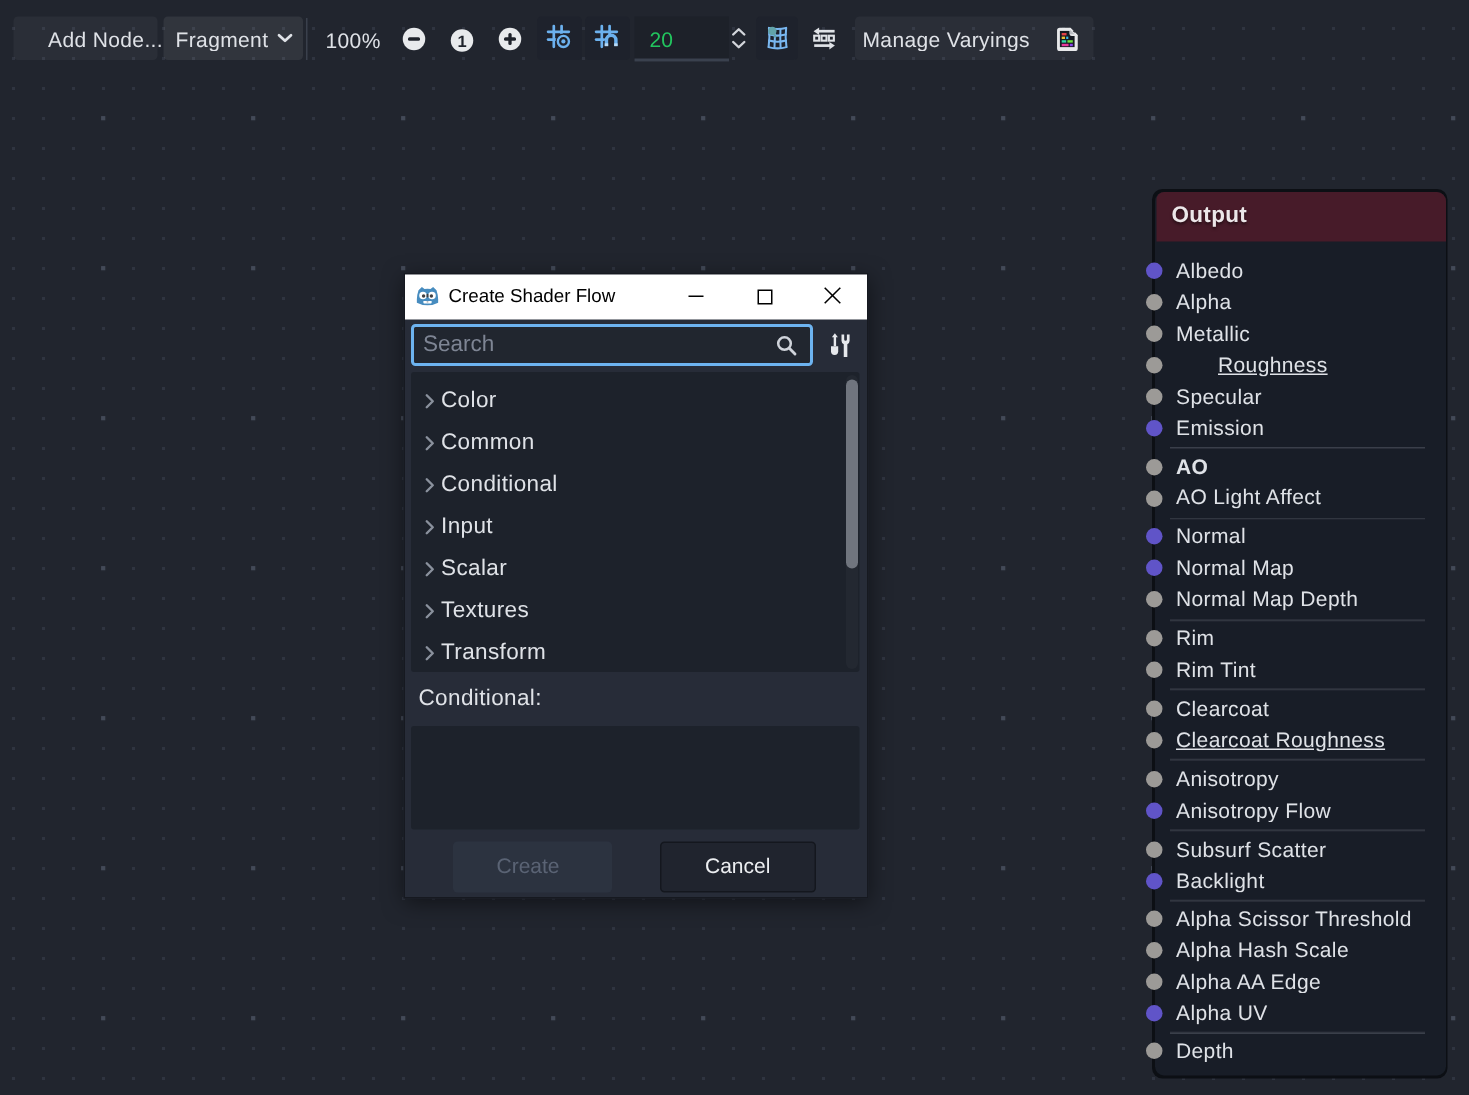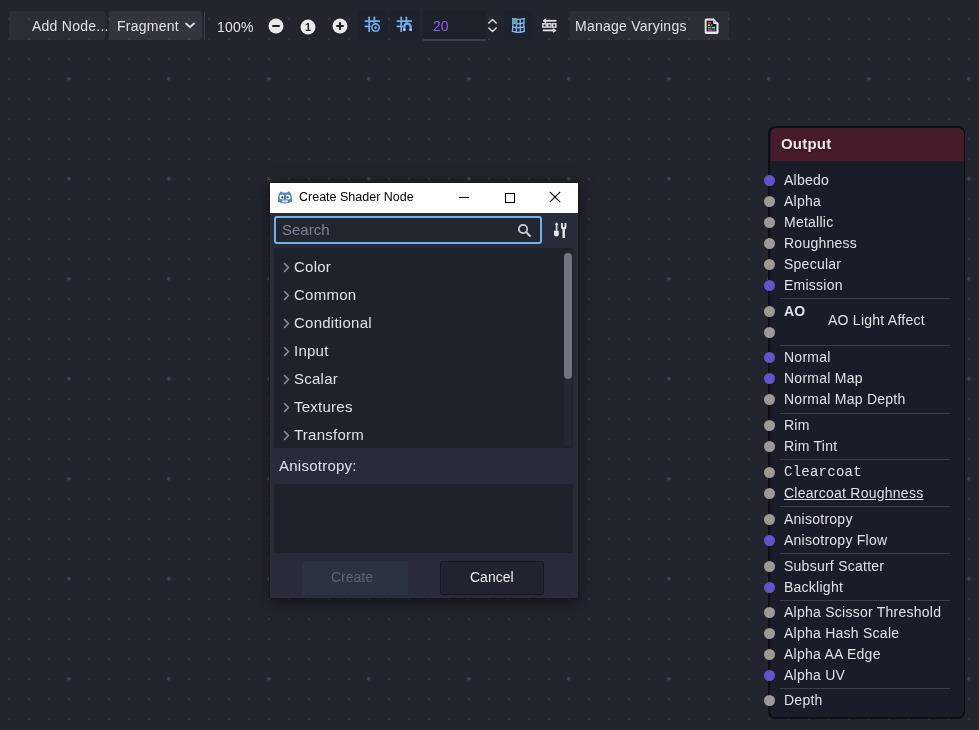--- a/index.html
+++ b/index.html
@@ -73,7 +73,7 @@
 <rect x="13.45" y="12.9" width="2.3" height="1.9" fill="#b8daf6"></rect>
     </svg>
 <div class="abs" style="left:423px;top:11px;width:63px;height:28px;background:#1d2129;border-bottom:2px solid #3a414e;"></div>
-<div class="abs gtx" style="left:433px;top:18px;color:#8b5cf6;font-size:14px;">20</div>
+<div class="abs gtx" style="left:433px;top:18px;color:#22c55e;font-size:14px;">20</div>
 <svg class="abs" style="left:487px;top:18px" width="11" height="15" viewBox="0 0 11 15">
 <g fill="none" stroke="#d2d5da" stroke-width="1.6" stroke-linecap="round" stroke-linejoin="round">
 <polyline points="1.8,5 5.5,1.5 9.2,5"></polyline>

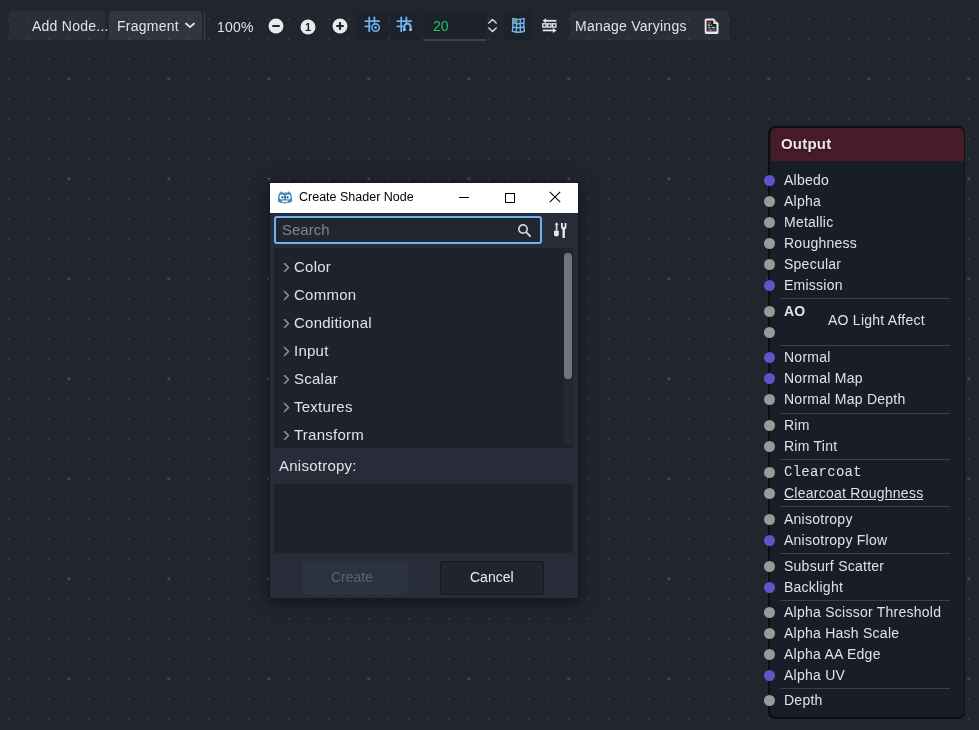--- a/index.html
+++ b/index.html
@@ -195,7 +195,7 @@
 <path d="M10.5 23.2 h11 v2.4 a1.1 1.1 0 0 1 -1.1 1.1 h-8.8 a1.1 1.1 0 0 1 -1.1 -1.1 z" fill="#fff"></path>
 <rect x="14.9" y="23.3" width="2.2" height="2.3" fill="#b9bcc1"></rect>
 </svg>
-<div class="abs gtx" style="left:299px;top:190px;color:#000;font-size:12.5px;">Create Shader Node</div>
+<div class="abs gtx" style="left:299px;top:190px;color:#000;font-size:12.5px;">Create Shader Flow</div>
 <div class="abs" style="left:459px;top:197px;width:10px;height:1.4px;background:#000;"></div>
 <div class="abs" style="left:504.5px;top:193px;width:10px;height:10px;border:1.1px solid #000;box-sizing:border-box;"></div>
 <svg class="abs" style="left:549px;top:191px" width="12" height="12" viewBox="0 0 12 12">

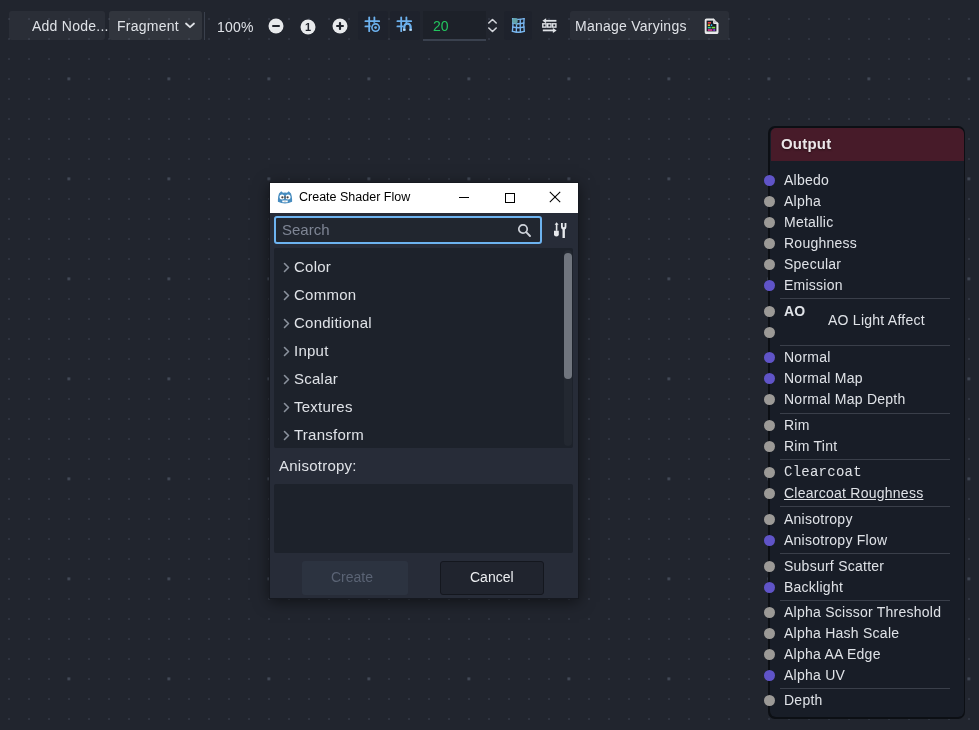--- a/index.html
+++ b/index.html
@@ -134,7 +134,7 @@
 <div class="abs" style="left:763.5px;top:216.5px;width:11px;height:11px;border-radius:50%;background:#9c9a97;"></div>
 <div class="abs txt" style="left:784px;top:213.5px;">Metallic</div>
 <div class="abs" style="left:763.5px;top:237.5px;width:11px;height:11px;border-radius:50%;background:#9c9a97;"></div>
-<div class="abs txt" style="left:784px;top:234.5px;">Roughness</div>
+<div class="abs txt" style="left:812px;top:234.5px;text-decoration:underline;">Roughness</div>
 <div class="abs" style="left:763.5px;top:258.5px;width:11px;height:11px;border-radius:50%;background:#9c9a97;"></div>
 <div class="abs txt" style="left:784px;top:255.5px;">Specular</div>
 <div class="abs" style="left:763.5px;top:279.5px;width:11px;height:11px;border-radius:50%;background:#6054c8;"></div>

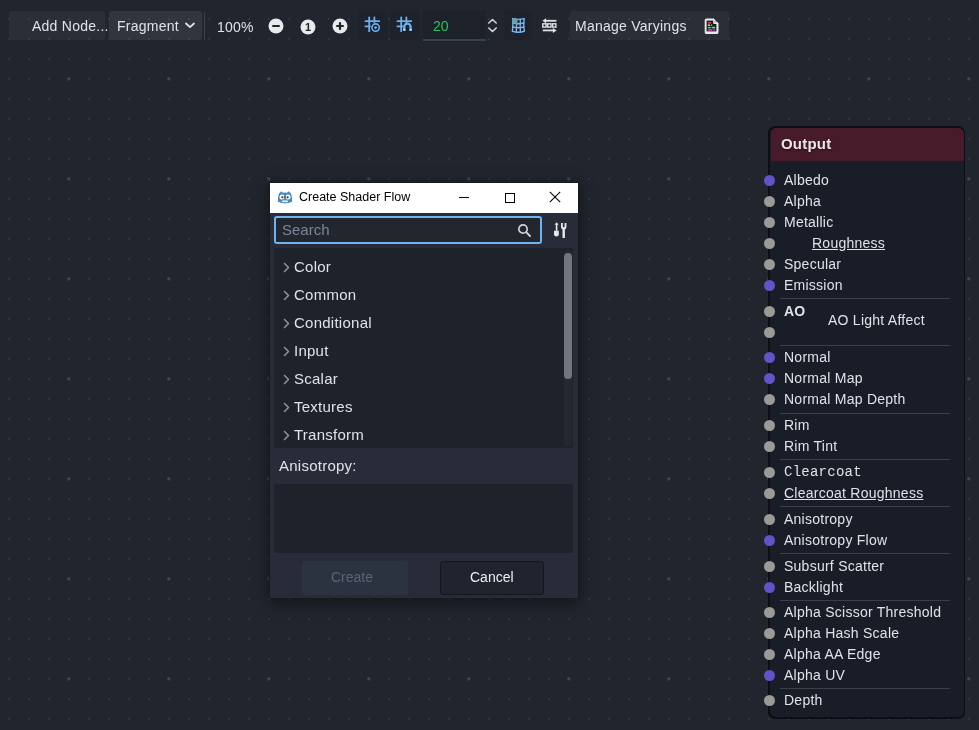--- a/index.html
+++ b/index.html
@@ -142,7 +142,7 @@
 <div class="abs" style="left:763.5px;top:305.5px;width:11px;height:11px;border-radius:50%;background:#9c9a97;"></div>
 <div class="abs txt" style="left:784px;top:302.5px;font-weight:bold;">AO</div>
 <div class="abs" style="left:763.5px;top:326.5px;width:11px;height:11px;border-radius:50%;background:#9c9a97;"></div>
-<div class="abs txt" style="left:784px;top:312px;margin-left:44px;">AO Light Affect</div>
+<div class="abs txt" style="left:784px;top:323px;">AO Light Affect</div>
 <div class="abs" style="left:763.5px;top:352.0px;width:11px;height:11px;border-radius:50%;background:#6054c8;"></div>
 <div class="abs txt" style="left:784px;top:349.0px;text-align:center;">Normal</div>
 <div class="abs" style="left:763.5px;top:373.0px;width:11px;height:11px;border-radius:50%;background:#6054c8;"></div>

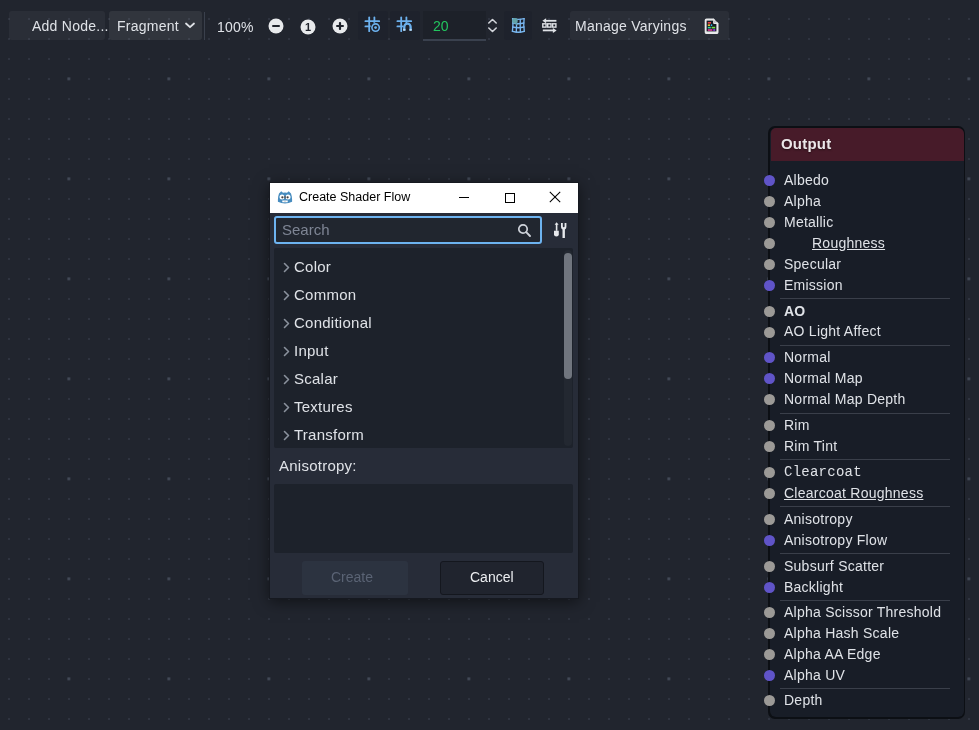--- a/index.html
+++ b/index.html
@@ -249,7 +249,7 @@
 <div class="abs txt" style="left:294px;top:426.0px;font-size:15px;">Transform</div>
 <div class="abs" style="left:563.5px;top:250px;width:8px;height:196px;background:#232831;border-radius:4px;"></div>
 <div class="abs" style="left:563.5px;top:253px;width:8px;height:126px;background:#70757e;border-radius:4px;"></div>
-<div class="abs txt" style="left:279px;top:457px;font-size:15px;">Anisotropy:</div>
+<div class="abs txt" style="left:279px;top:457px;font-size:15px;">Conditional:</div>
 <div class="abs" style="left:274px;top:484px;width:299px;height:69px;background:#1d222b;border-radius:2px;"></div>
 <div class="abs" style="left:302px;top:561px;width:106px;height:34px;background:#2c3340;border-radius:3px;"></div>
 <div class="abs gtx" style="left:331px;top:569px;color:#5a6374;font-size:14px;">Create</div>

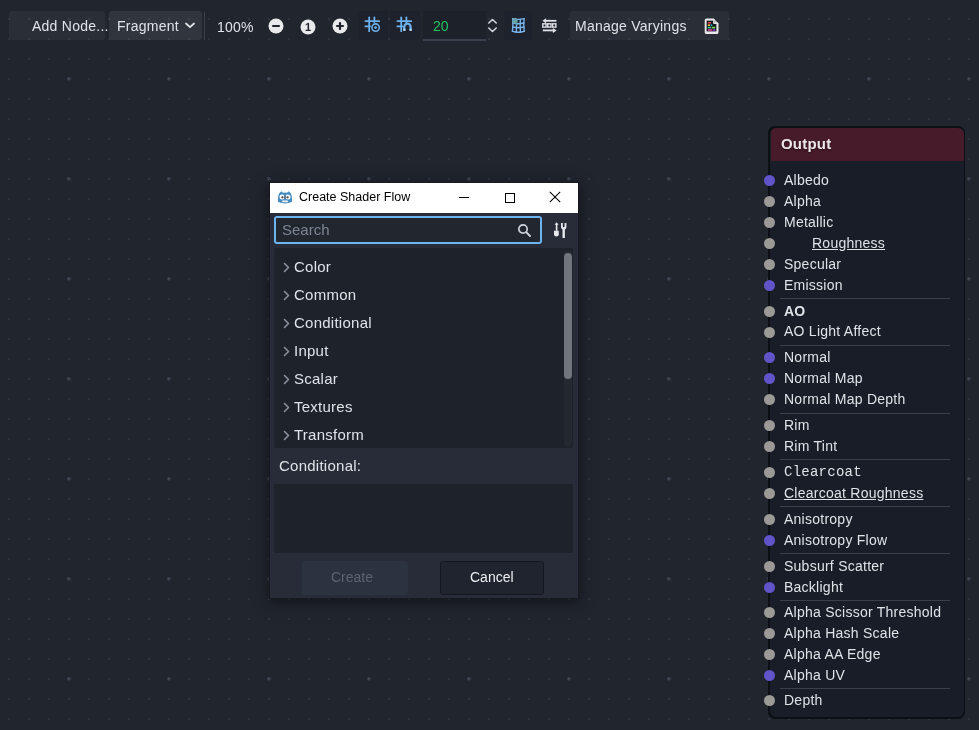--- a/index.html
+++ b/index.html
@@ -154,7 +154,7 @@
 <div class="abs" style="left:763.5px;top:441.0px;width:11px;height:11px;border-radius:50%;background:#9c9a97;"></div>
 <div class="abs txt" style="left:784px;top:438.0px;">Rim Tint</div>
 <div class="abs" style="left:763.5px;top:466.5px;width:11px;height:11px;border-radius:50%;background:#9c9a97;"></div>
-<div class="abs txt" style="left:784px;top:463.5px;font-family:Liberation Mono, monospace;">Clearcoat</div>
+<div class="abs txt" style="left:784px;top:463.5px;">Clearcoat</div>
 <div class="abs" style="left:763.5px;top:487.5px;width:11px;height:11px;border-radius:50%;background:#9c9a97;"></div>
 <div class="abs txt" style="left:784px;top:484.5px;text-decoration:underline;">Clearcoat Roughness</div>
 <div class="abs" style="left:763.5px;top:513.5px;width:11px;height:11px;border-radius:50%;background:#9c9a97;"></div>

